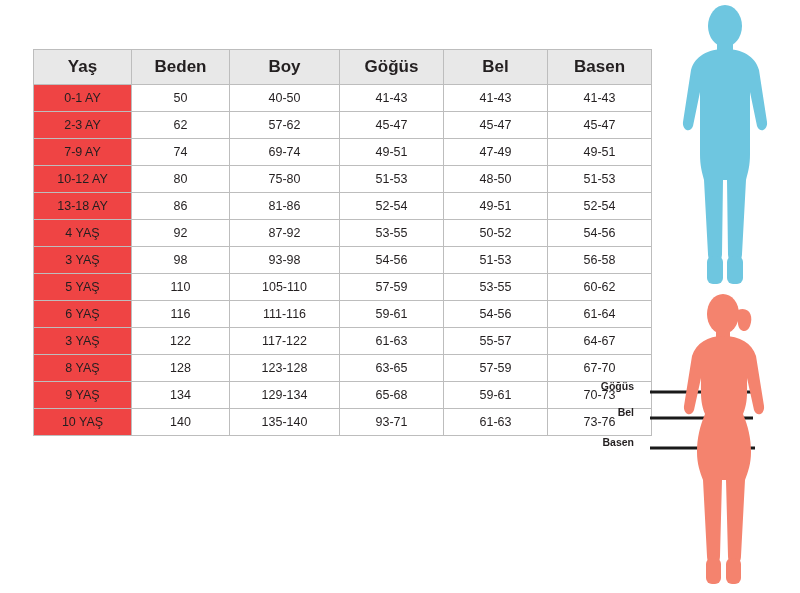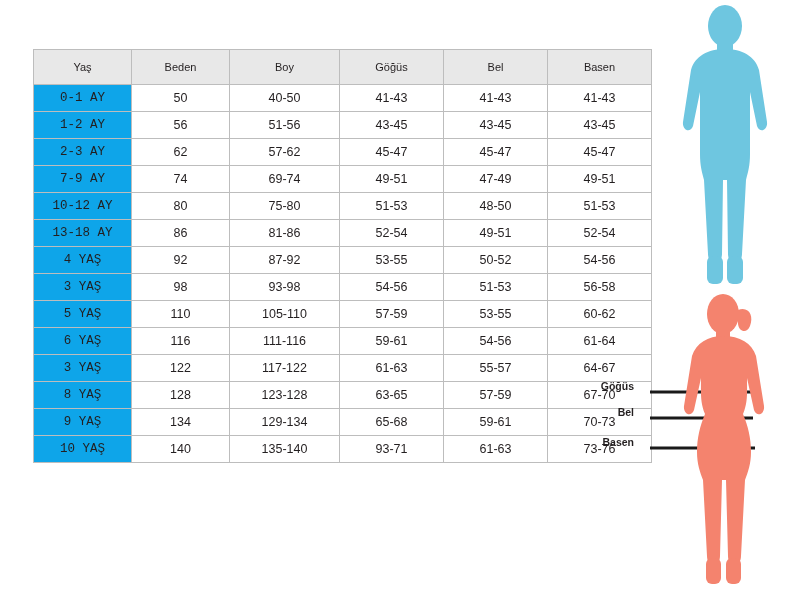--- a/index.html
+++ b/index.html
@@ -39,8 +39,8 @@
   }
   table.size-table thead th {
     background: #e8e8e8;
-    font-weight: normal;
-    font-size: 11px;
+    font-weight: bold;
+    font-size: 17px;
     height: 34px;
     line-height: 34px;
   }

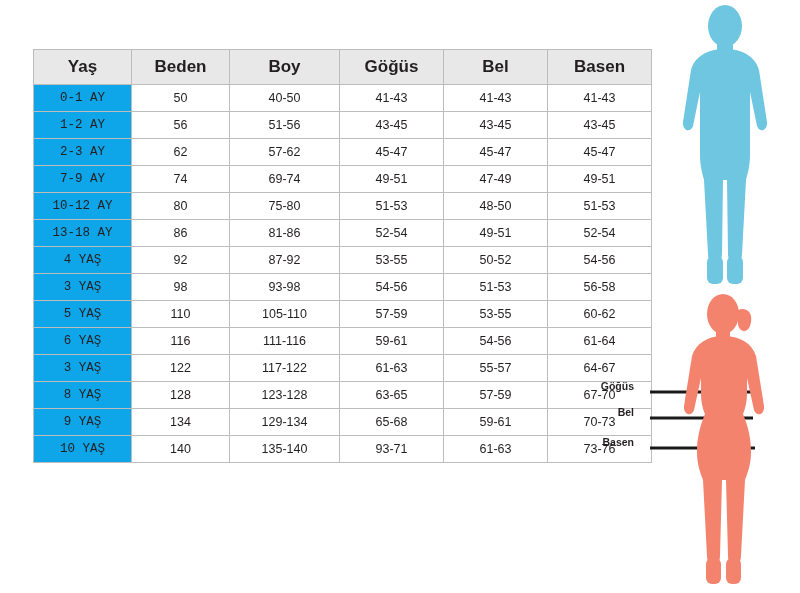--- a/index.html
+++ b/index.html
@@ -45,8 +45,7 @@
     line-height: 34px;
   }
   table.size-table tbody td.age-col {
-    background: #0ea5e9;
-    font-family: Liberation Mono, monospace;
+    background: #ef4444;
   }
   table.size-table tbody td {
     background: #ffffff;

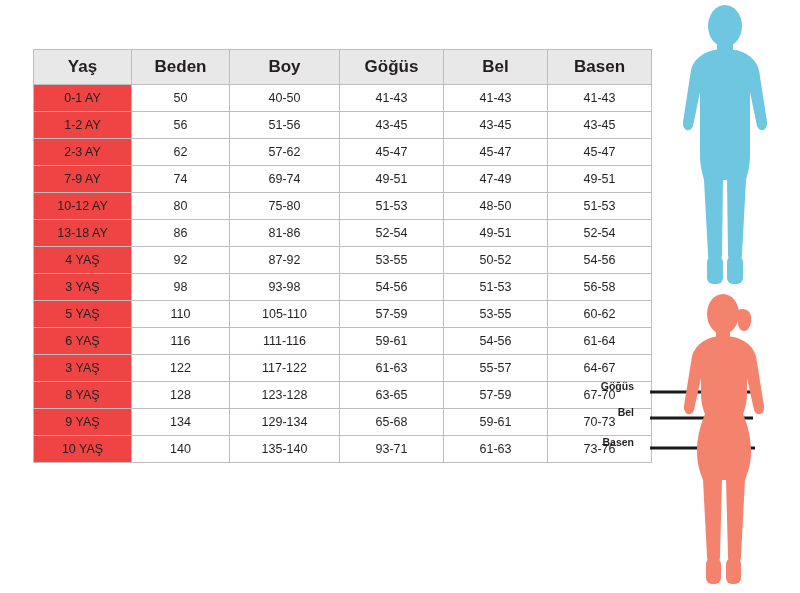--- a/index.html
+++ b/index.html
@@ -118,14 +118,6 @@
         <td>41-43</td>
         <td>41-43</td>
         <td>41-43</td>
-      </tr>
-      <tr>
-        <td class="age-col">1-2 AY</td>
-        <td>56</td>
-        <td>51-56</td>
-        <td>43-45</td>
-        <td>43-45</td>
-        <td>43-45</td>
       </tr>
       <tr>
         <td class="age-col">2-3 AY</td>

